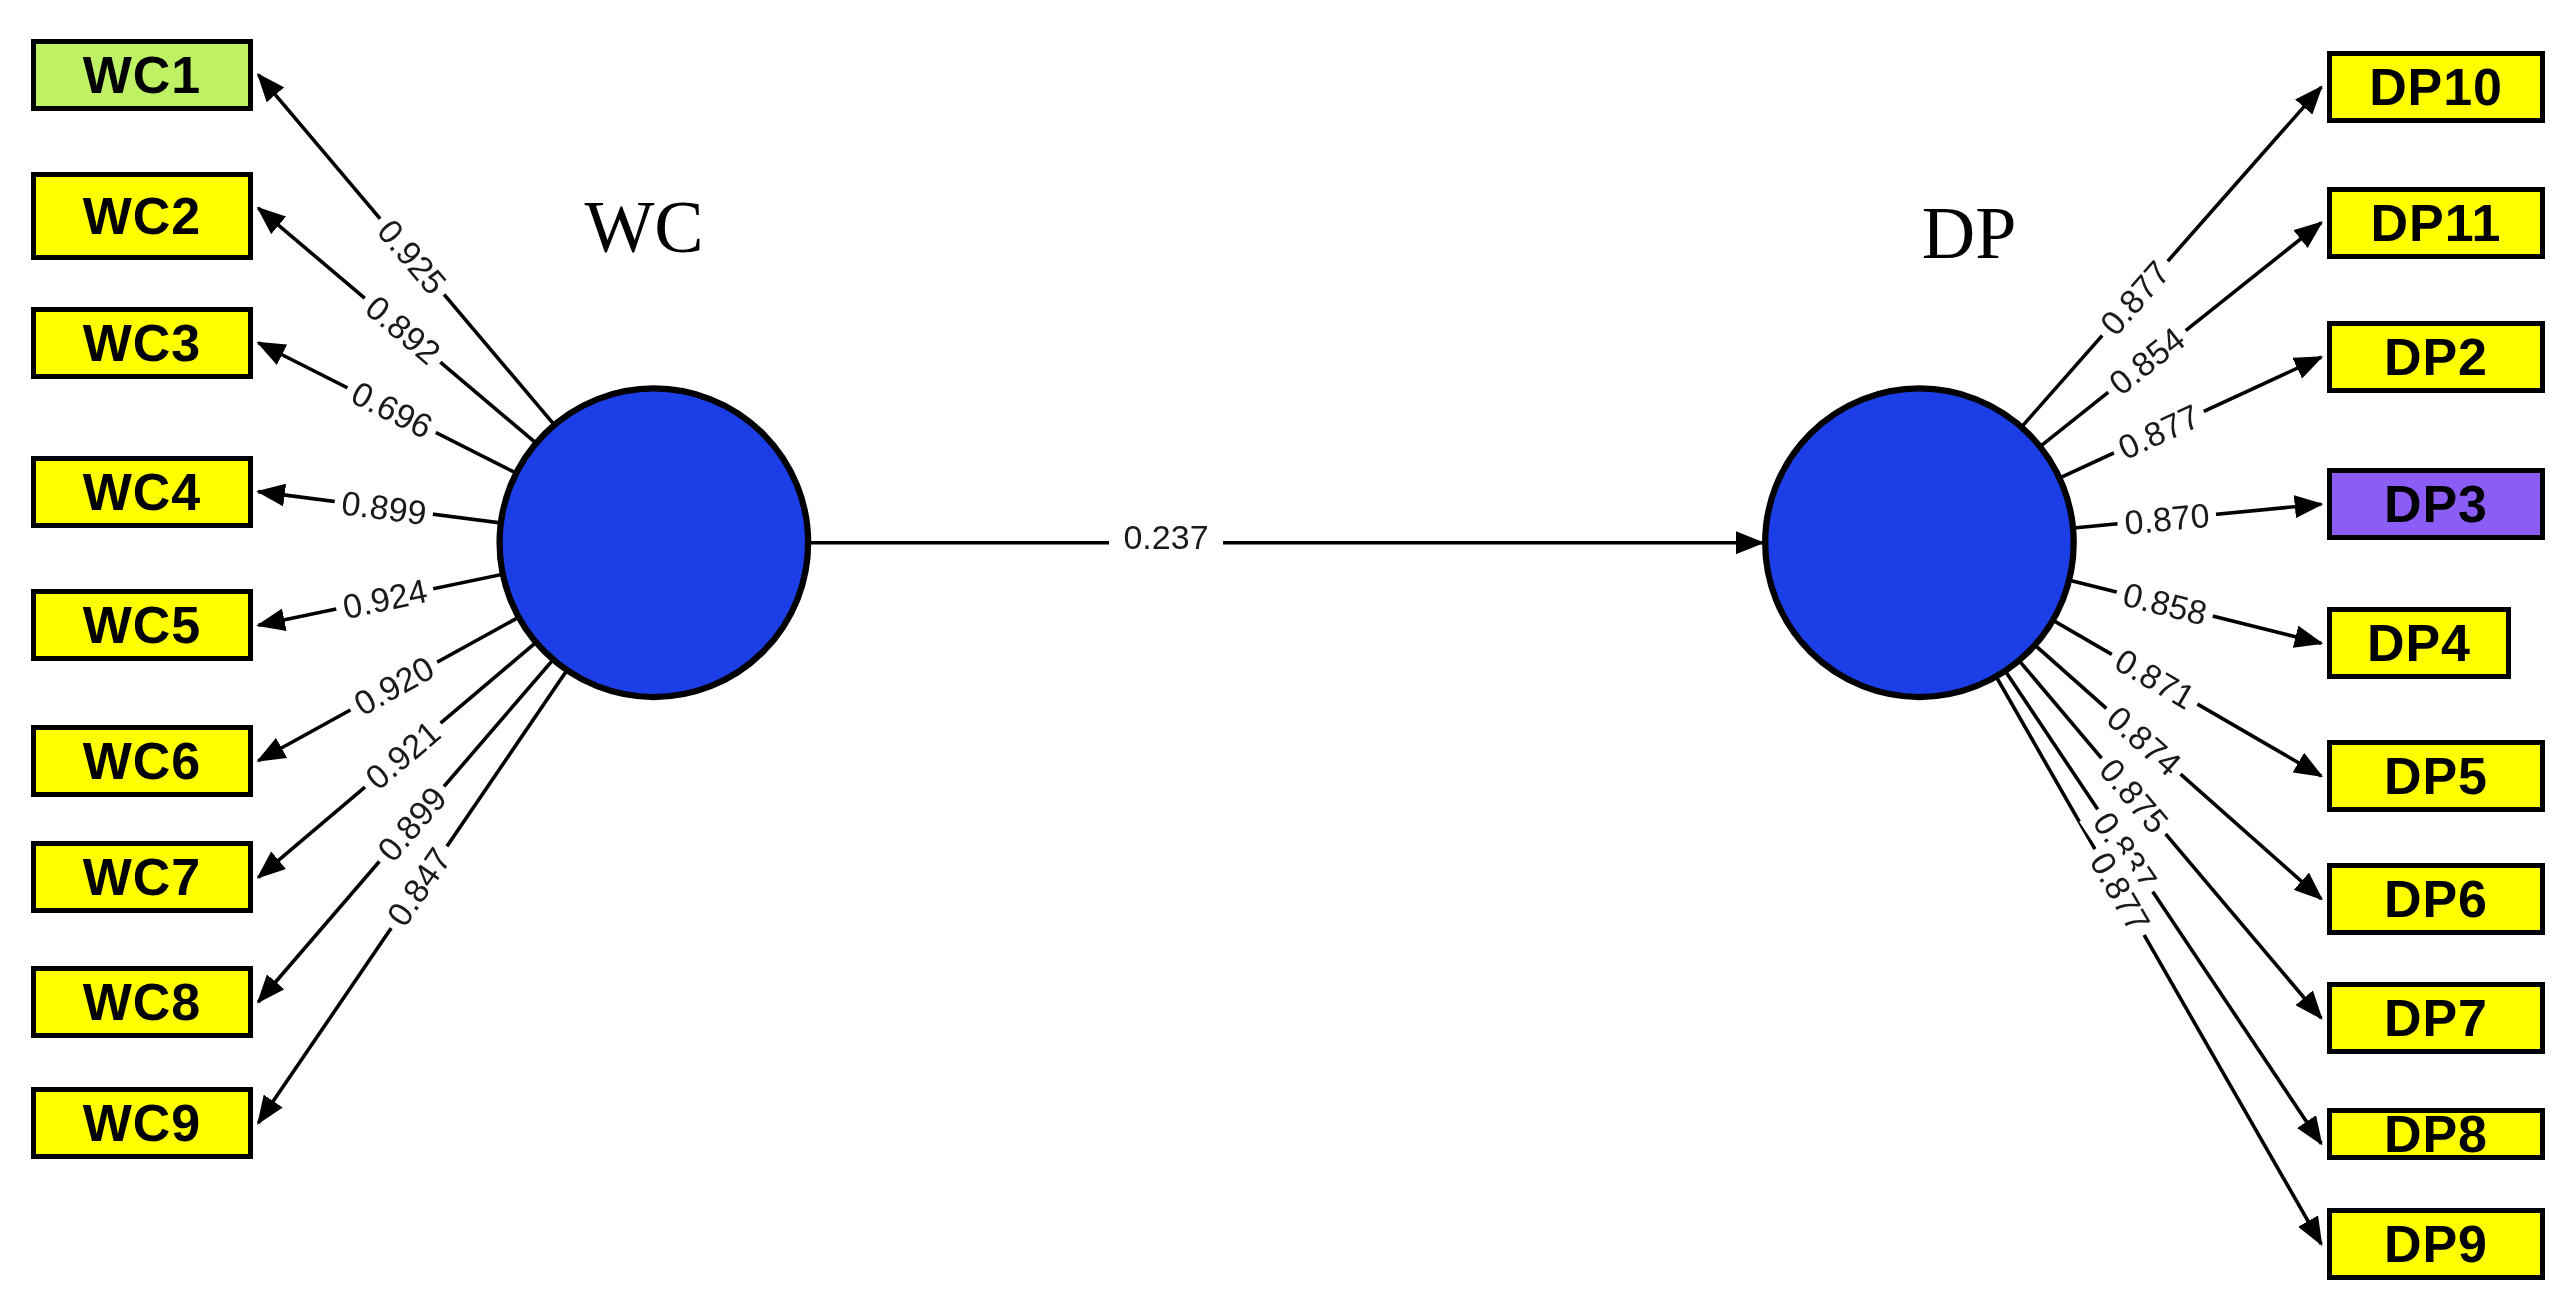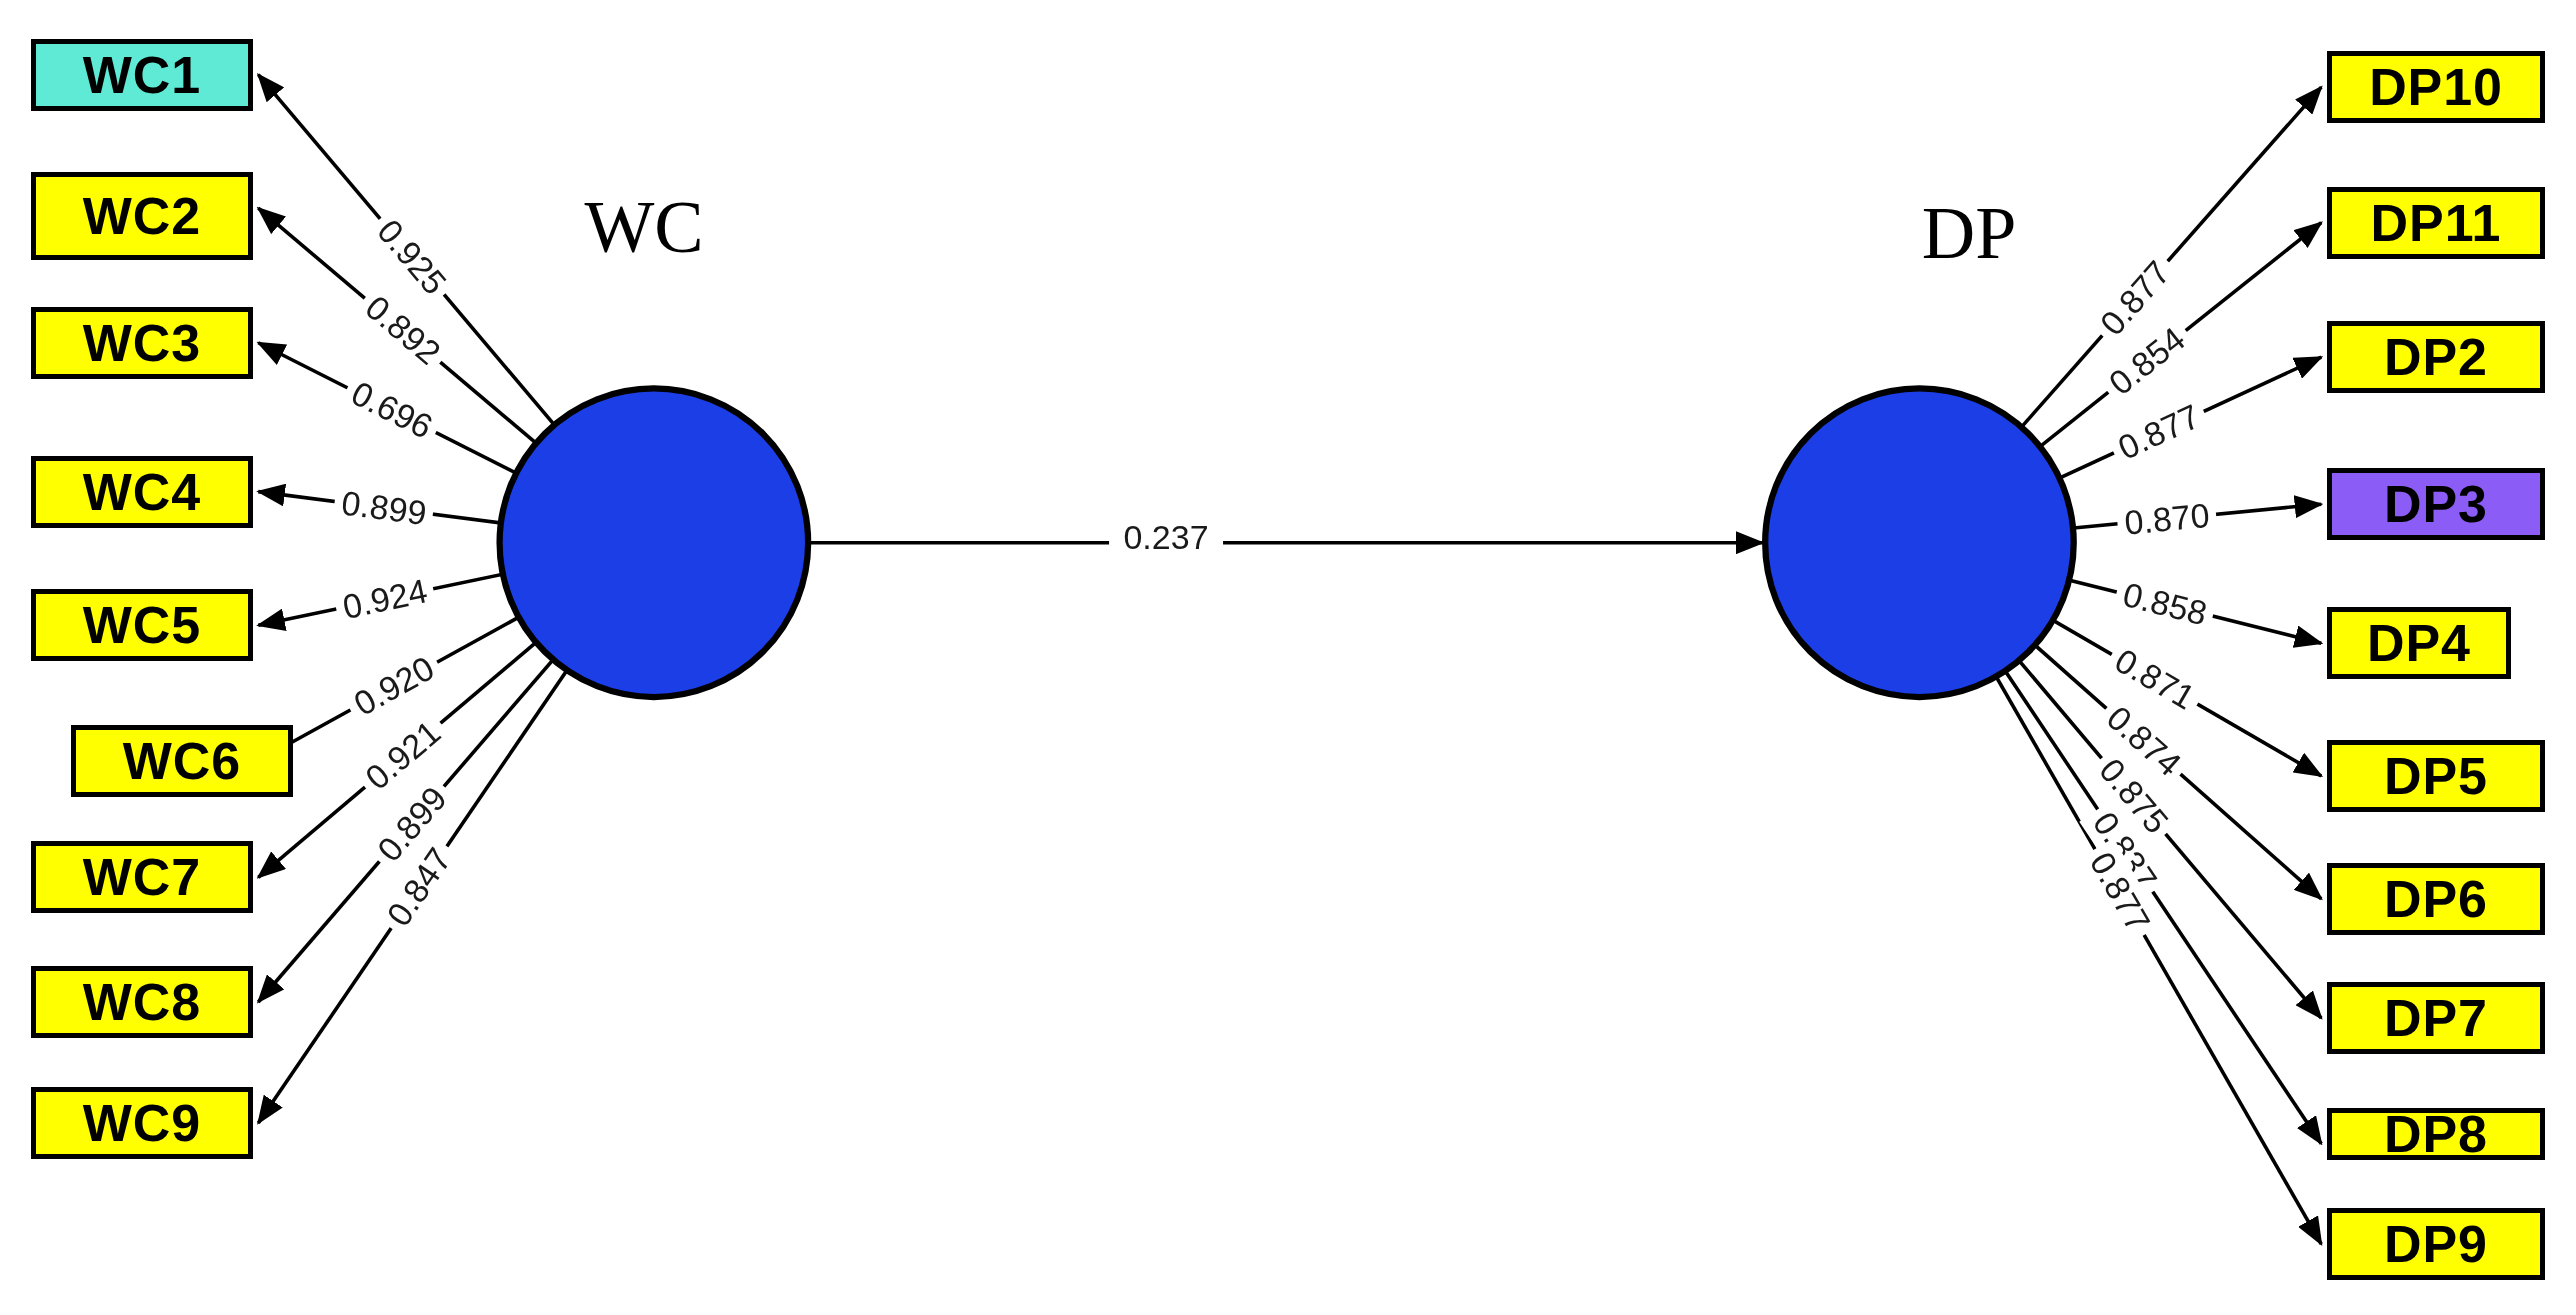--- a/index.html
+++ b/index.html
@@ -80,7 +80,7 @@
       <circle cx="729" cy="605" r="172" fill="#1b3ee6" stroke="#000000" stroke-width="7"></circle>
       <circle cx="2140" cy="605" r="172" fill="#1b3ee6" stroke="#000000" stroke-width="7"></circle>
     </svg>
-<div class="indicator" style="left: 31px; top: 39px; width: 222px; height: 72px; background: #5eead4; border-color: rgb(0, 0, 0);">WC1</div>
+<div class="indicator" style="left: 31px; top: 39px; width: 222px; height: 72px; background: #bef264; border-color: rgb(0, 0, 0);">WC1</div>
     <div class="indicator" style="left: 31px; top: 172px; width: 222px; height: 88px; background: rgb(255, 255, 0); border-color: rgb(0, 0, 0);">WC2</div>
     <div class="indicator" style="left: 31px; top: 307px; width: 222px; height: 72px; background: rgb(255, 255, 0); border-color: rgb(0, 0, 0);">WC3</div>
     <div class="indicator" style="left: 31px; top: 456px; width: 222px; height: 72px; background: rgb(255, 255, 0); border-color: rgb(0, 0, 0);">WC4</div>

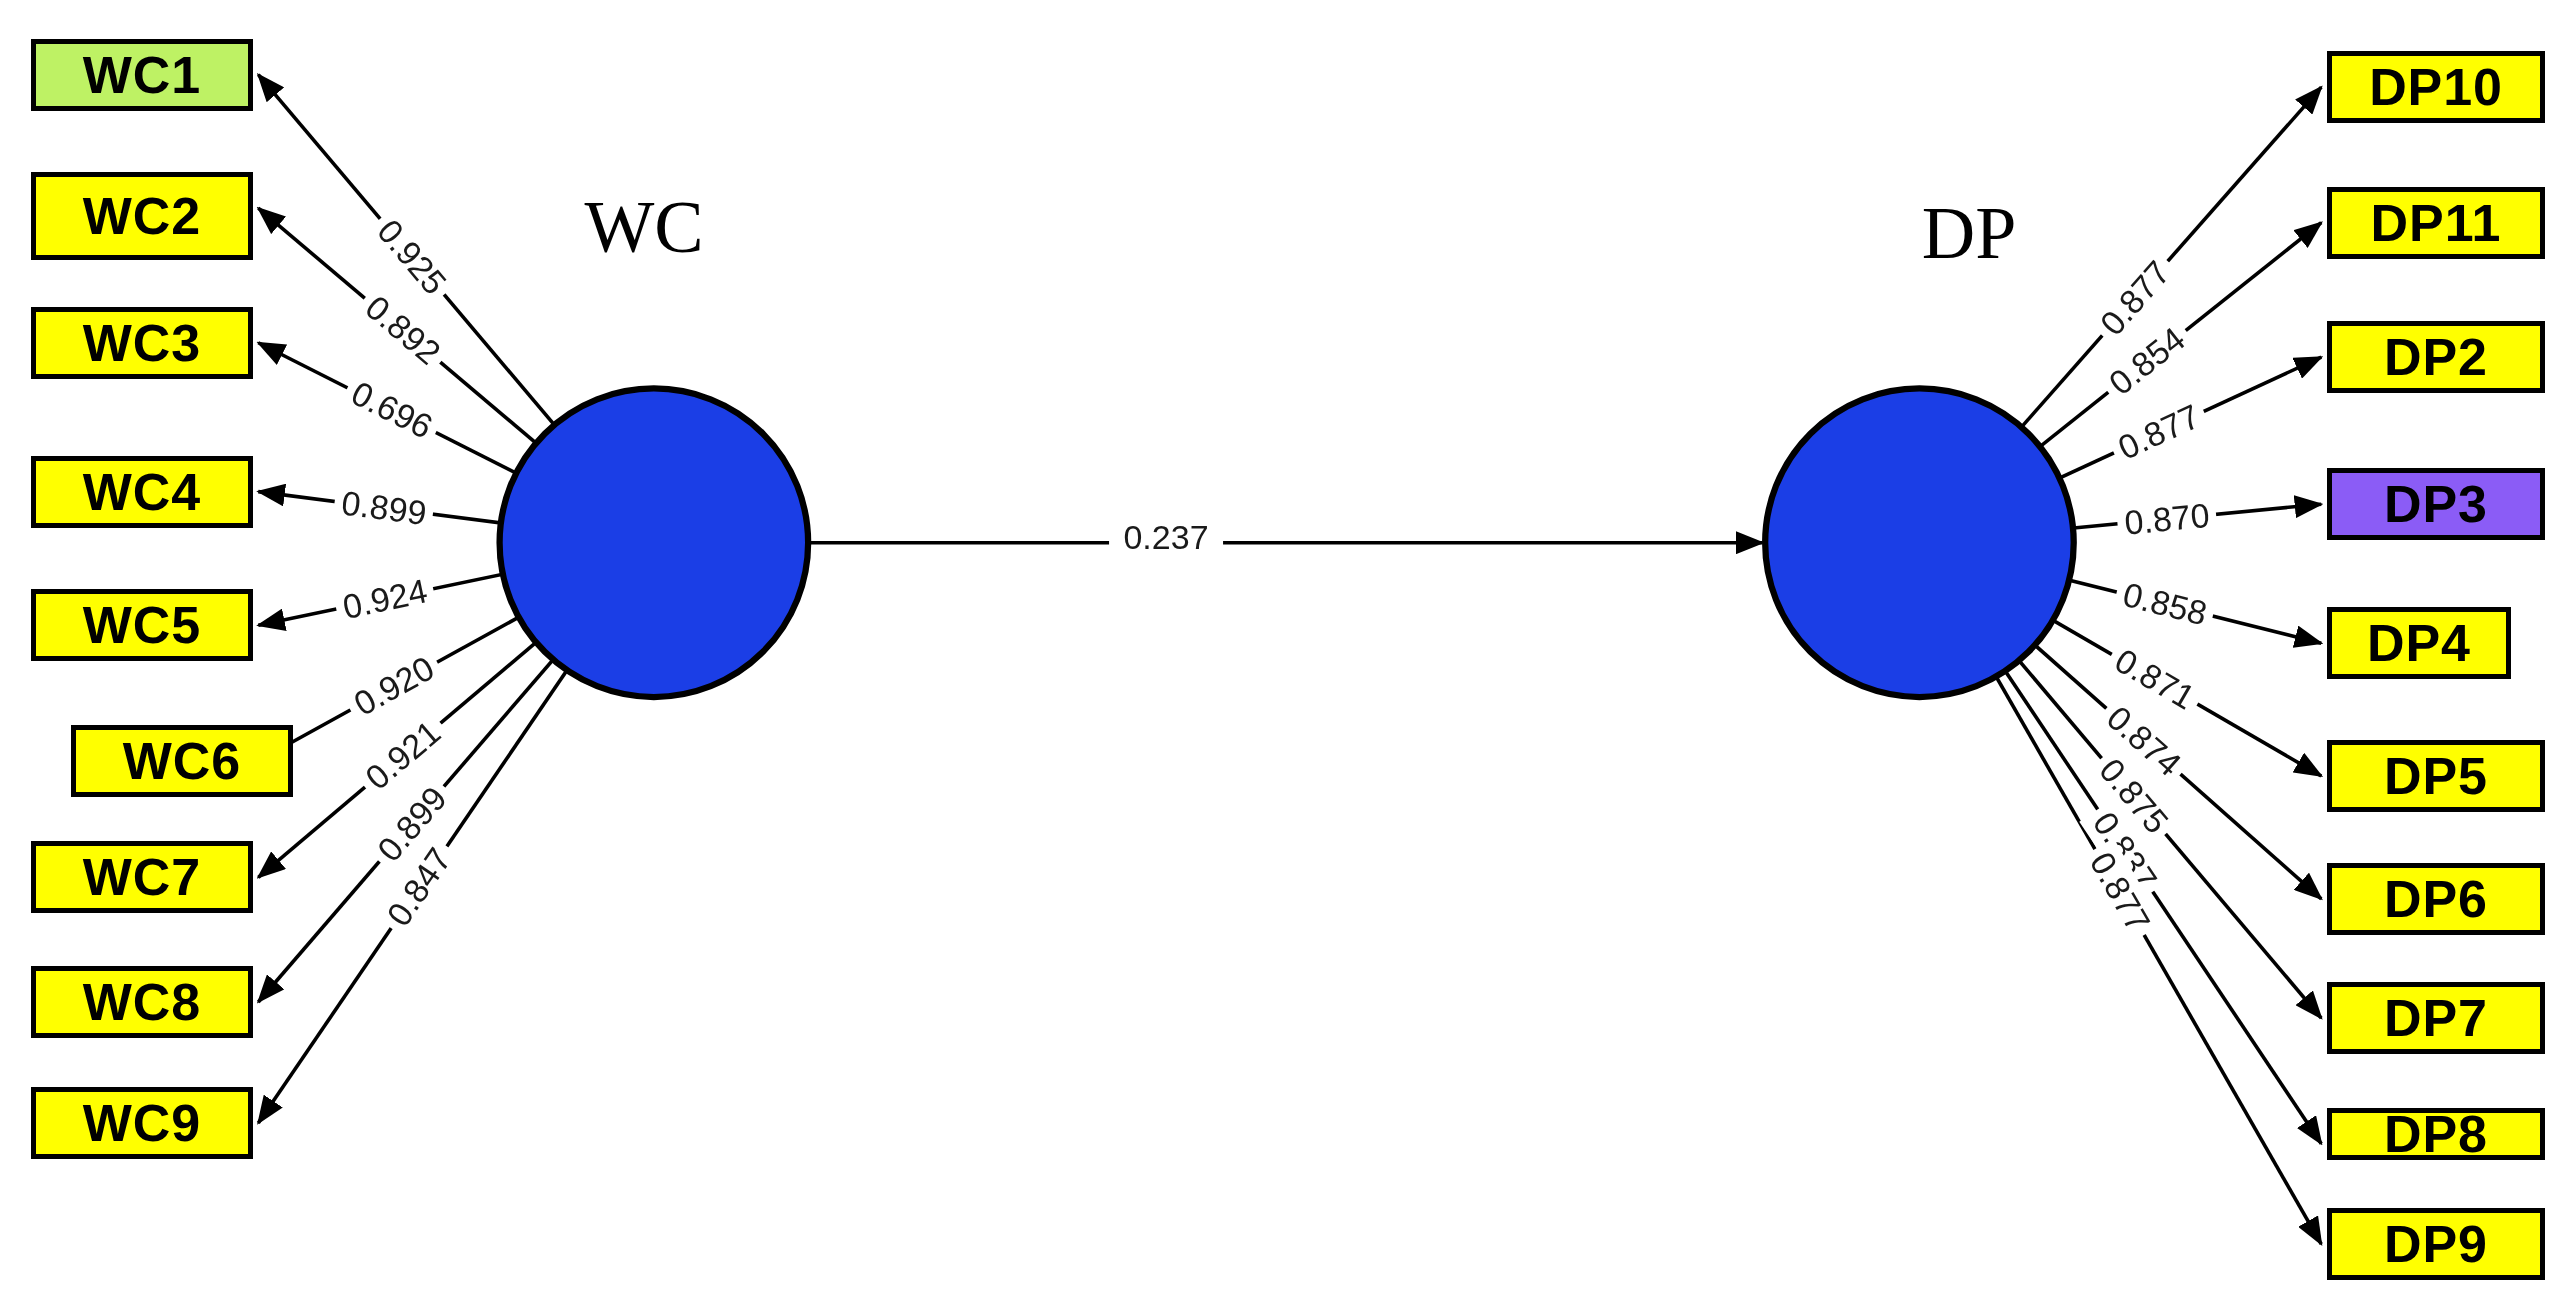--- a/index.html
+++ b/index.html
@@ -85,7 +85,7 @@
     <div class="indicator" style="left: 31px; top: 307px; width: 222px; height: 72px; background: rgb(255, 255, 0); border-color: rgb(0, 0, 0);">WC3</div>
     <div class="indicator" style="left: 31px; top: 456px; width: 222px; height: 72px; background: rgb(255, 255, 0); border-color: rgb(0, 0, 0);">WC4</div>
     <div class="indicator" style="left: 31px; top: 589px; width: 222px; height: 72px; background: rgb(255, 255, 0); border-color: rgb(0, 0, 0);">WC5</div>
-    <div class="indicator" style="left: 31px; top: 725px; width: 222px; height: 72px; background: rgb(255, 255, 0); border-color: rgb(0, 0, 0); margin-left: 40px;">WC6</div>
+    <div class="indicator" style="left: 31px; top: 725px; width: 222px; height: 72px; background: rgb(255, 255, 0); border-color: rgb(0, 0, 0);">WC6</div>
     <div class="indicator" style="left: 31px; top: 841px; width: 222px; height: 72px; background: rgb(255, 255, 0); border-color: rgb(0, 0, 0);">WC7</div>
     <div class="indicator" style="left: 31px; top: 966px; width: 222px; height: 72px; background: rgb(255, 255, 0); border-color: rgb(0, 0, 0);">WC8</div>
     <div class="indicator" style="left: 31px; top: 1087px; width: 222px; height: 72px; background: rgb(255, 255, 0); border-color: rgb(0, 0, 0);">WC9</div>

